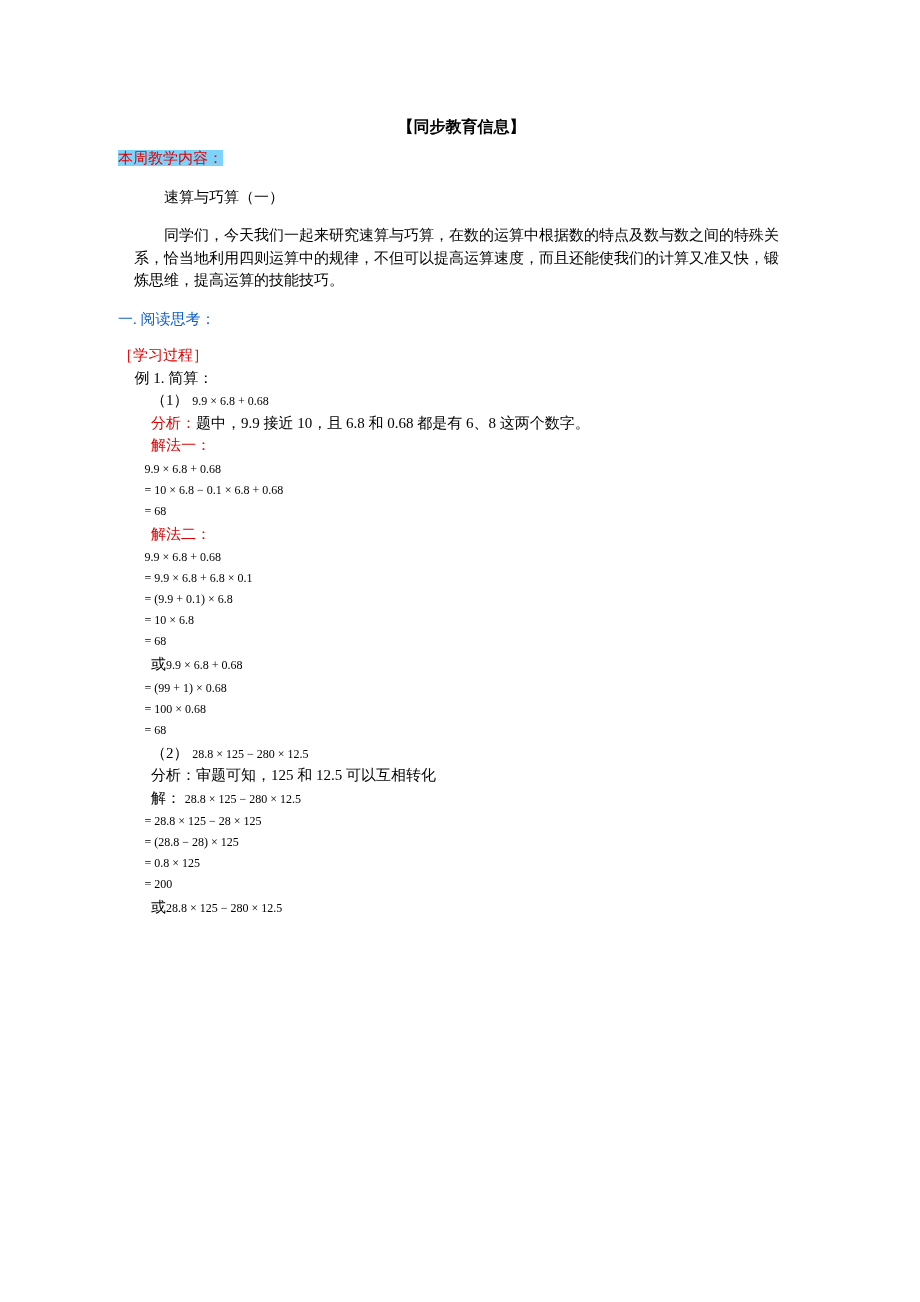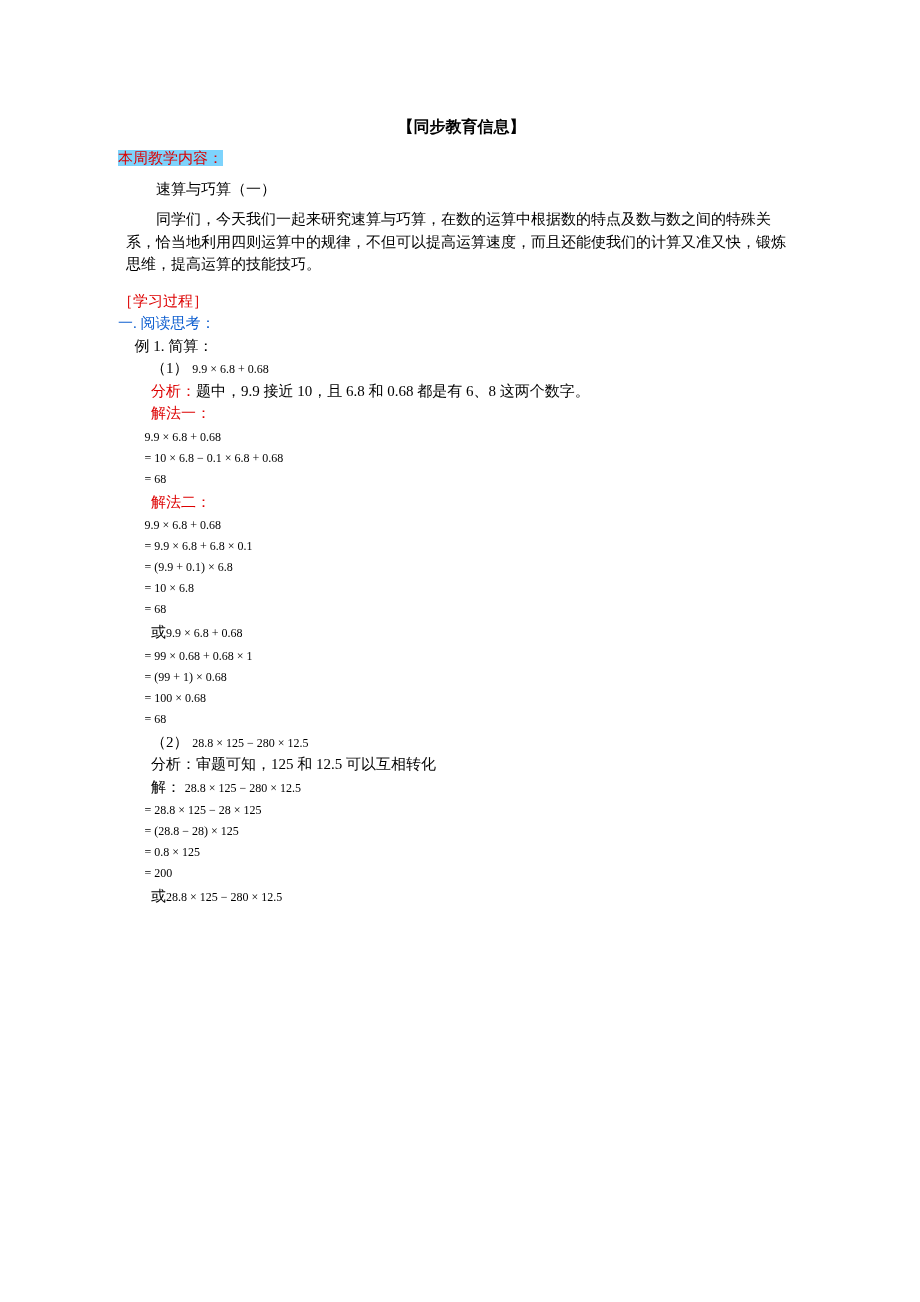--- a/index.html
+++ b/index.html
@@ -29,7 +29,7 @@
     .blue { color: #1060d0; }
     .para {
       text-indent: 2em;
-      margin: 8px;
+      margin: 16px;
     }
     .no-indent { text-indent: 0; margin: 0; }
     .indent-1 { padding-left: 1.1em; }

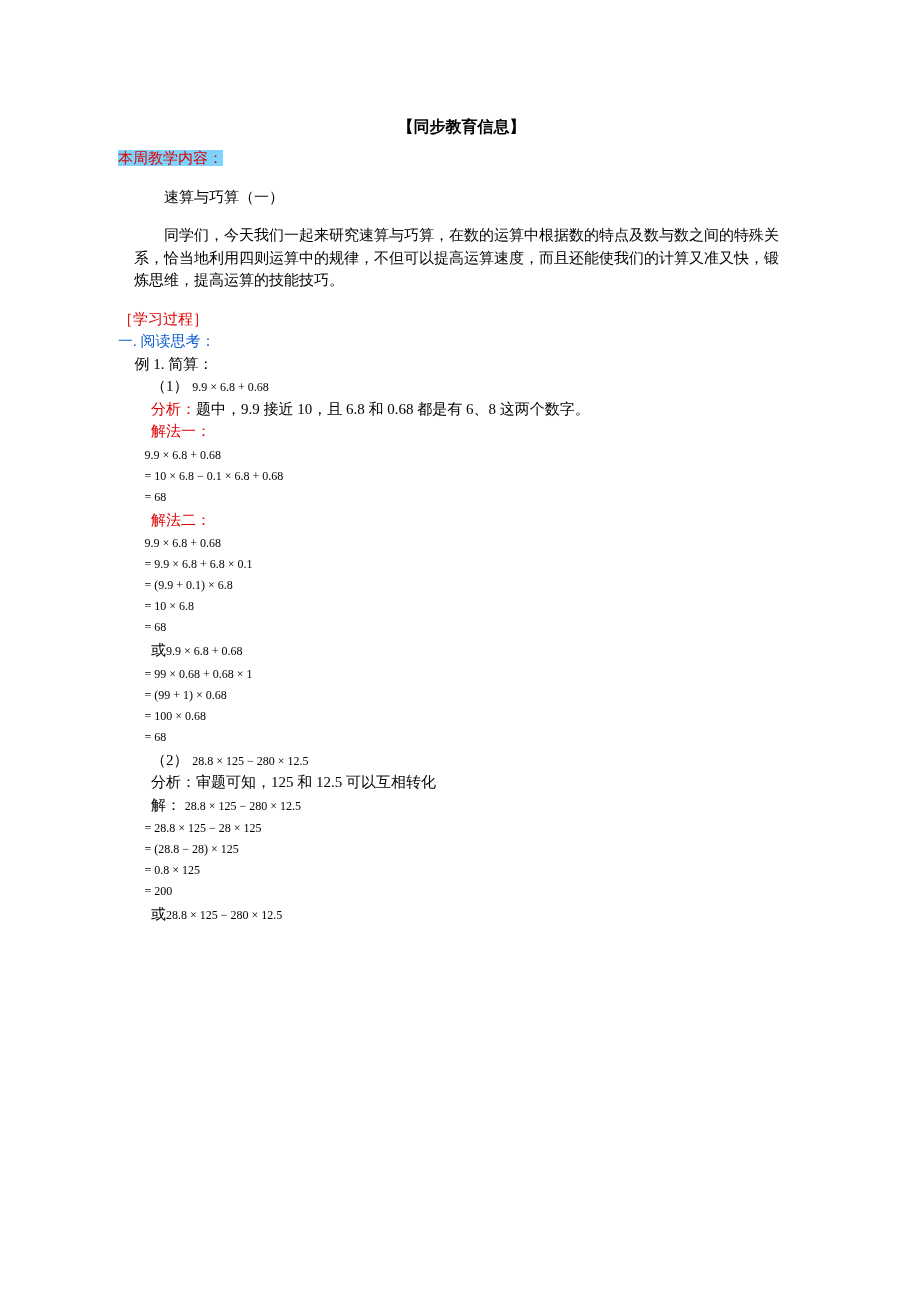--- a/index.html
+++ b/index.html
@@ -59,9 +59,9 @@
 
   <p class="para">同学们，今天我们一起来研究速算与巧算，在数的运算中根据数的特点及数与数之间的特殊关系，恰当地利用四则运算中的规律，不但可以提高运算速度，而且还能使我们的计算又准又快，锻炼思维，提高运算的技能技巧。</p>
 
+  <p class="no-indent blue section-head">一. 阅读思考：</p>
+
   <p class="no-indent mt red section-head">［学习过程］</p>
-
-  <p class="no-indent blue section-head">一. 阅读思考：</p>
 
   <p class="no-indent indent-1">例 1. 简算：</p>
 

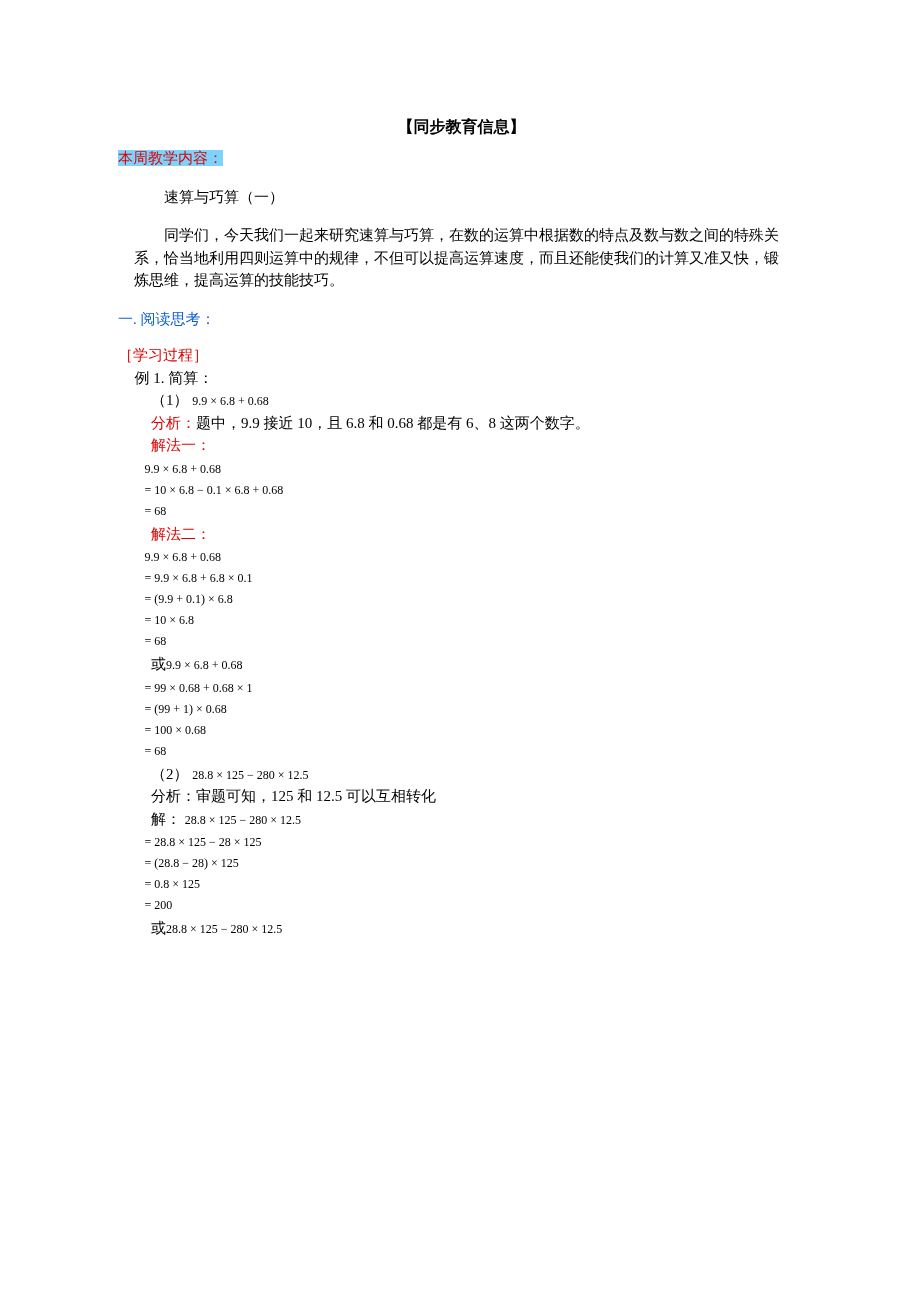--- a/index.html
+++ b/index.html
@@ -91,7 +91,6 @@
   <p class="no-indent indent-2">
     <span>或</span><span class="math">9.9 × 6.8 + 0.68</span>
   </p>
-  <p class="no-indent indent-2 math">= 99 × 0.68 + 0.68 × 1</p>
   <p class="no-indent indent-2 math">= (99 + 1) × 0.68</p>
   <p class="no-indent indent-2 math">= 100 × 0.68</p>
   <p class="no-indent indent-2 math">= 68</p>

